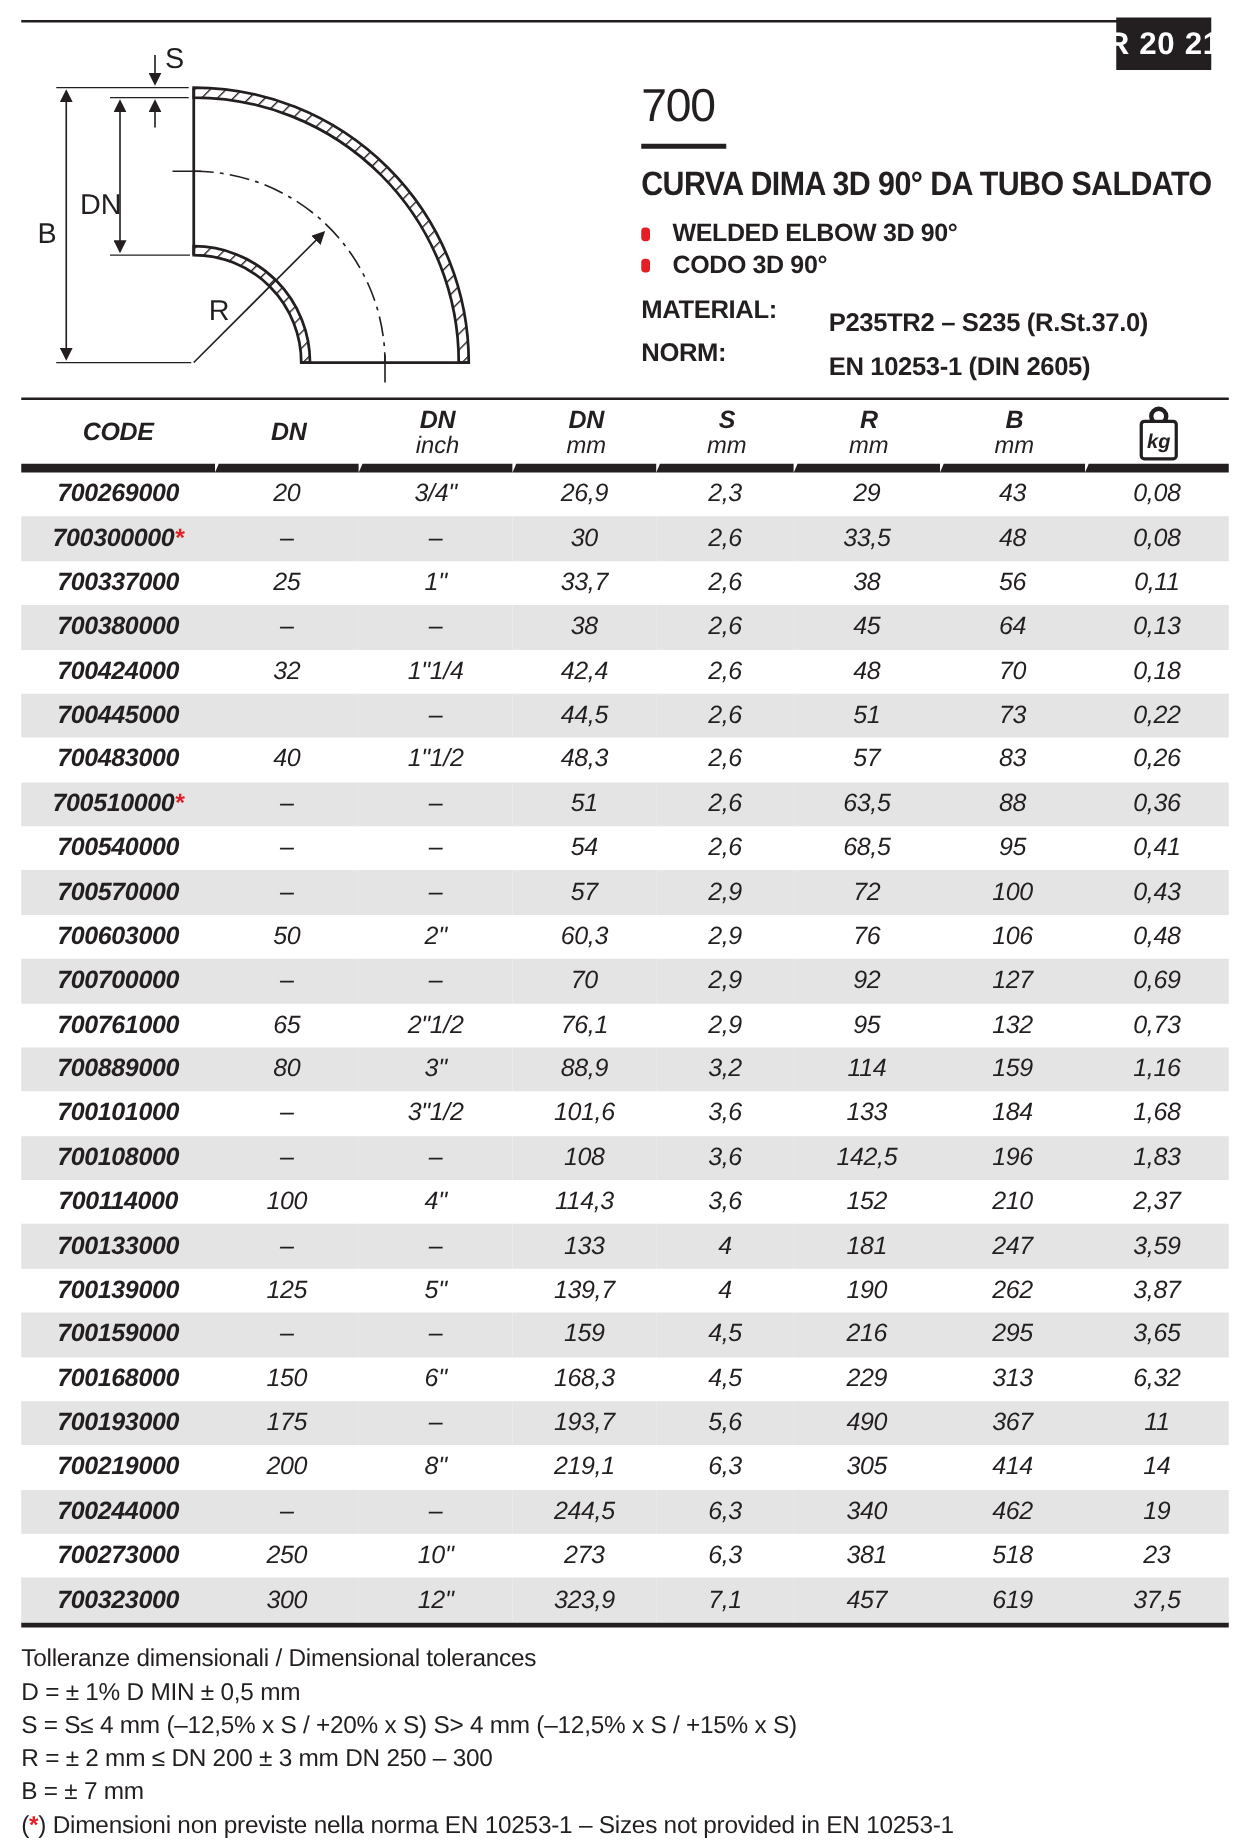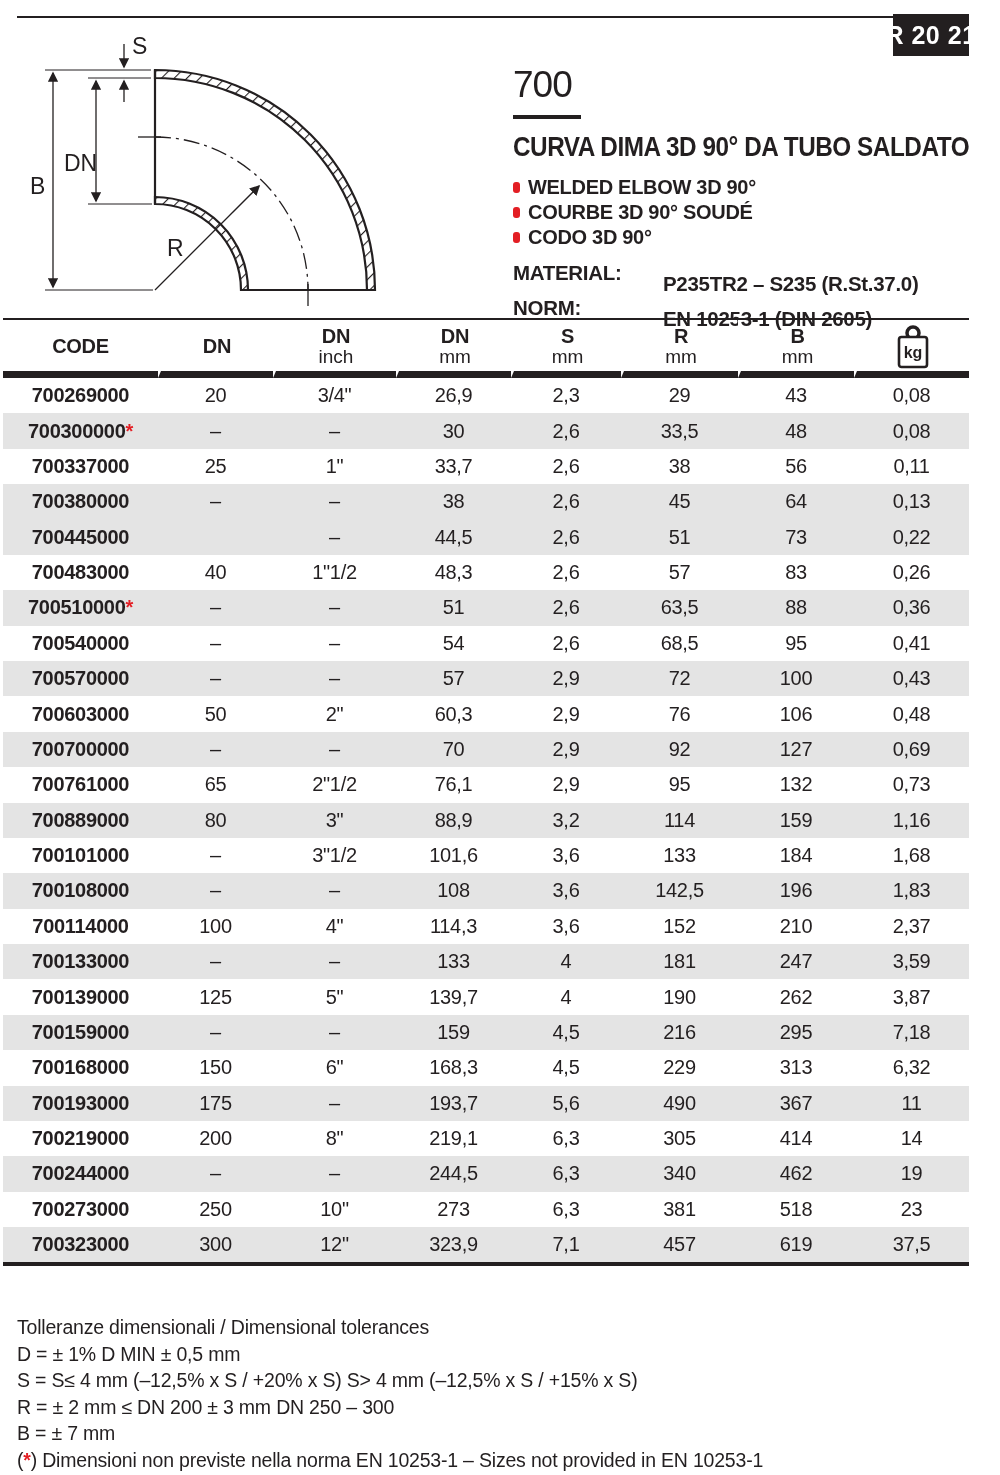--- a/index.html
+++ b/index.html
@@ -26,7 +26,7 @@
     letter-spacing:-0.5px; transform:scaleX(0.90); transform-origin:left center;
   }
   ul.bullets { list-style:none; margin:12px 0 0 0; padding:0; }
-  ul.bullets li { display:flex; align-items:center; gap:8px; font-size:20px; font-weight:bold; line-height:25px; white-space:nowrap; letter-spacing:-0.3px; }
+  ul.bullets li { display:flex; align-items:center; gap:18px; font-size:20px; font-weight:bold; line-height:25px; white-space:nowrap; letter-spacing:-0.3px; }
   .bullet-sq { width:7px; height:11px; border-radius:3px; background:#e31e24; flex:none; }
   .specs { margin-top:11px; font-size:20.5px; }
   .spec-row { display:flex; line-height:24px;gap:18px; }

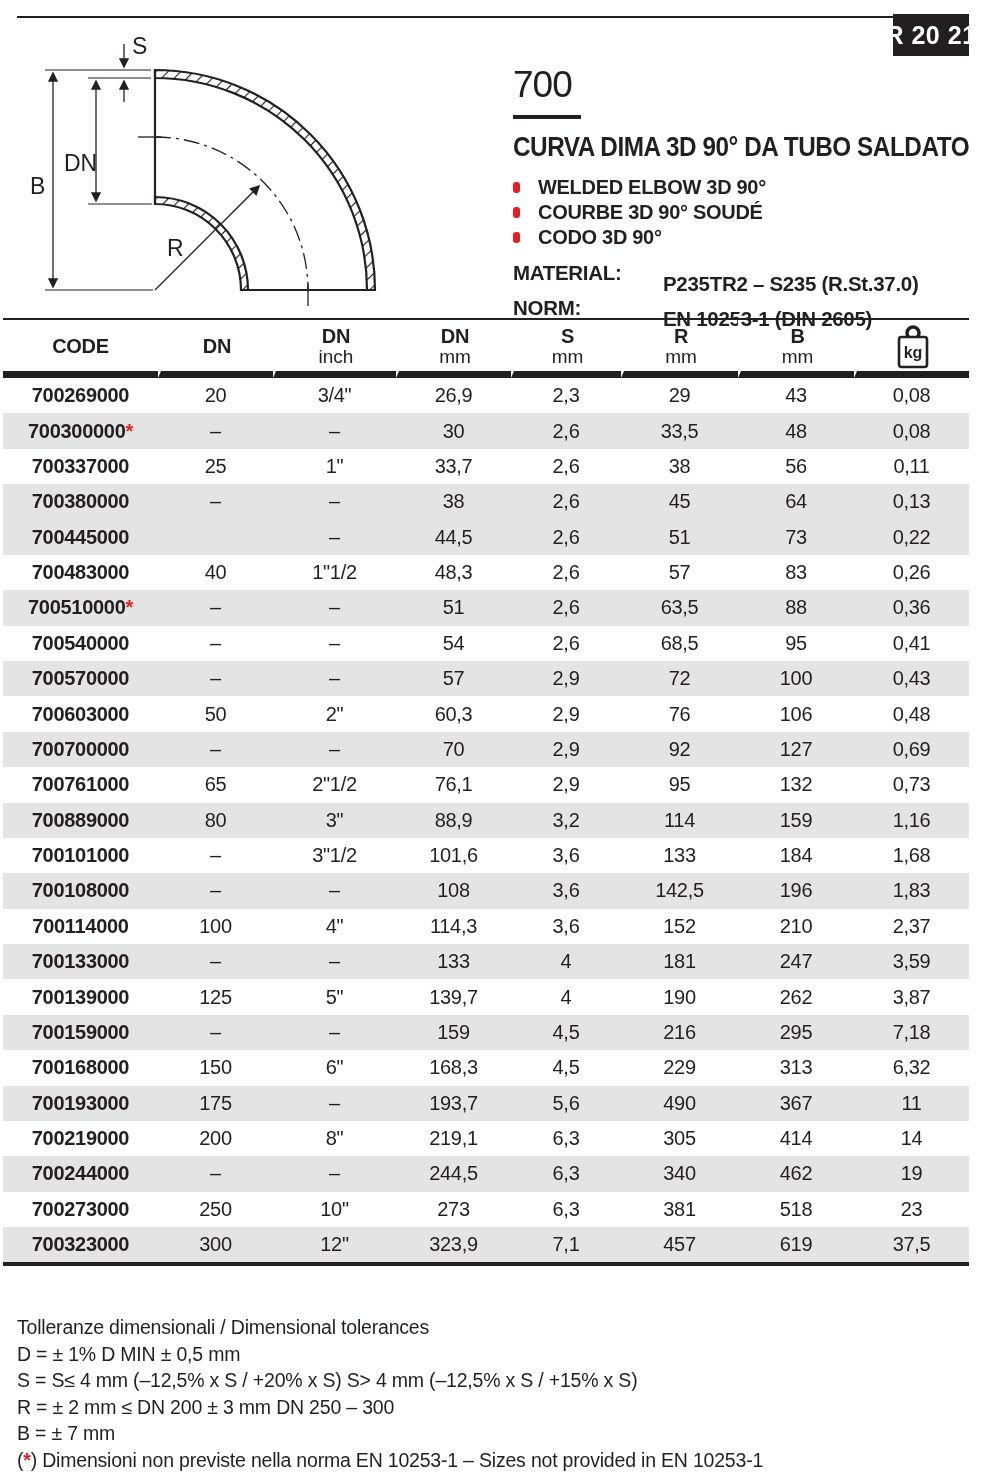--- a/index.html
+++ b/index.html
@@ -112,10 +112,6 @@
     <li>
         <span class="bullet-sq"></span>
         <span>WELDED ELBOW 3D 90°</span>
-      </li>
-    <li>
-        <span class="bullet-sq"></span>
-        <span>COURBE 3D 90° SOUDÉ</span>
       </li>
     <li>
         <span class="bullet-sq"></span>

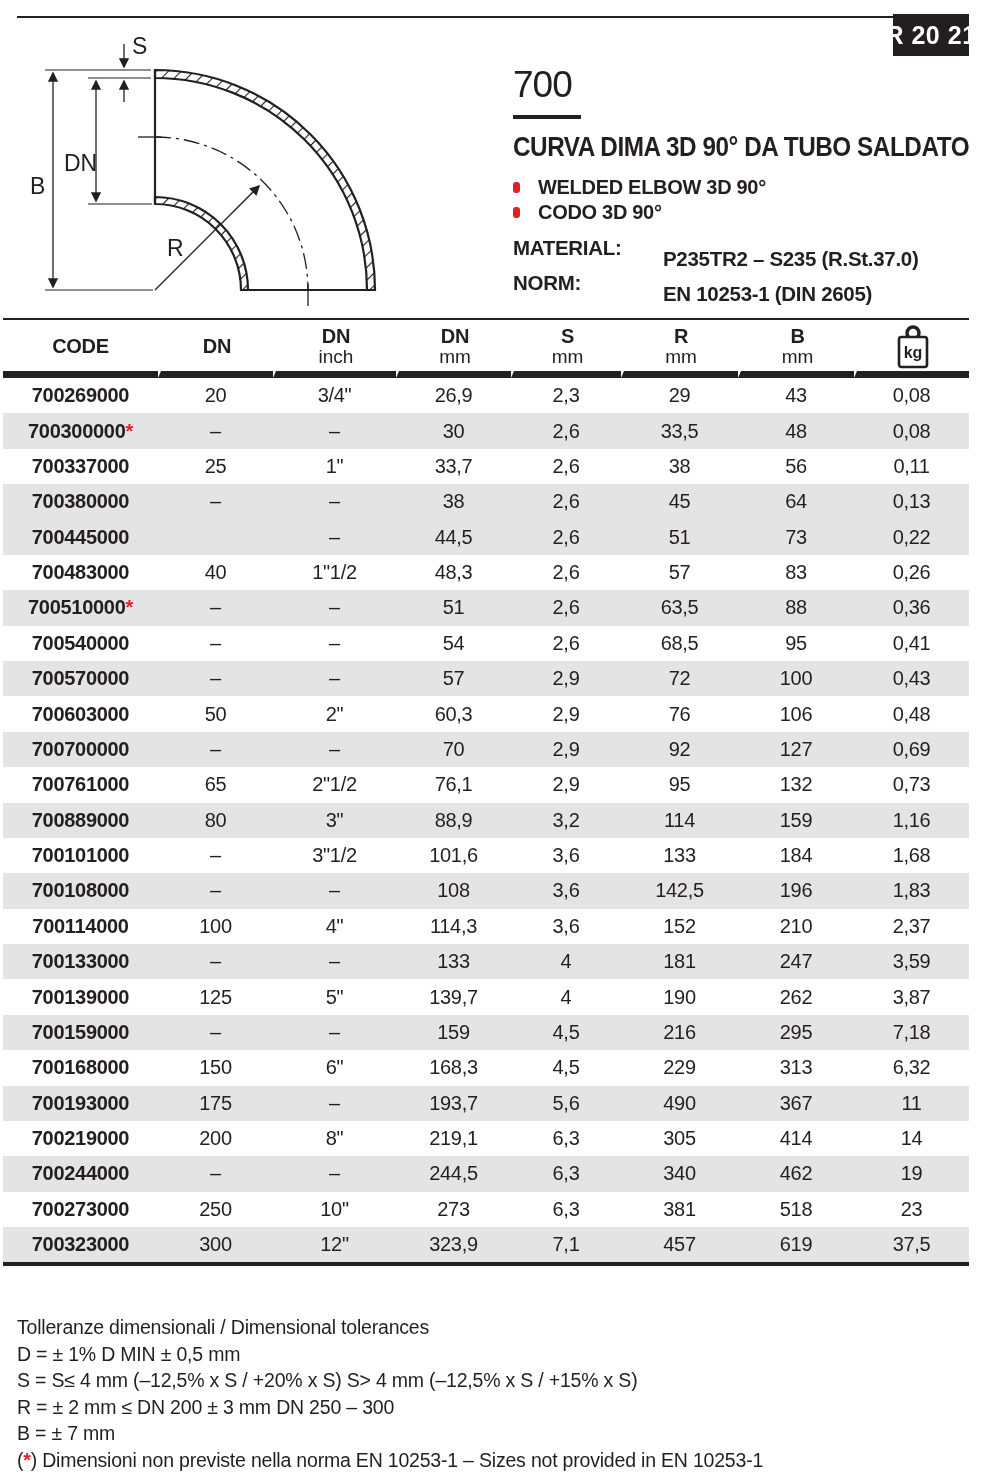--- a/index.html
+++ b/index.html
@@ -33,7 +33,7 @@
   .spec-label { font-weight:bold; width:132px; flex:none; letter-spacing:-0.3px; }
   .spec-value { font-weight:bold; letter-spacing:-0.3px; white-space:nowrap;margin-top:11px; }
 
-  .table-wrap { position:absolute; left:3px; top:318px; width:966px; }
+  .table-wrap { position:absolute; left:17px; top:318px; width:966px;font-style:italic; }
   table.dim {
     width:966px; table-layout:fixed; border-collapse:separate; border-spacing:0;
     border-top:2px solid #231f20; border-bottom:4px solid #231f20;

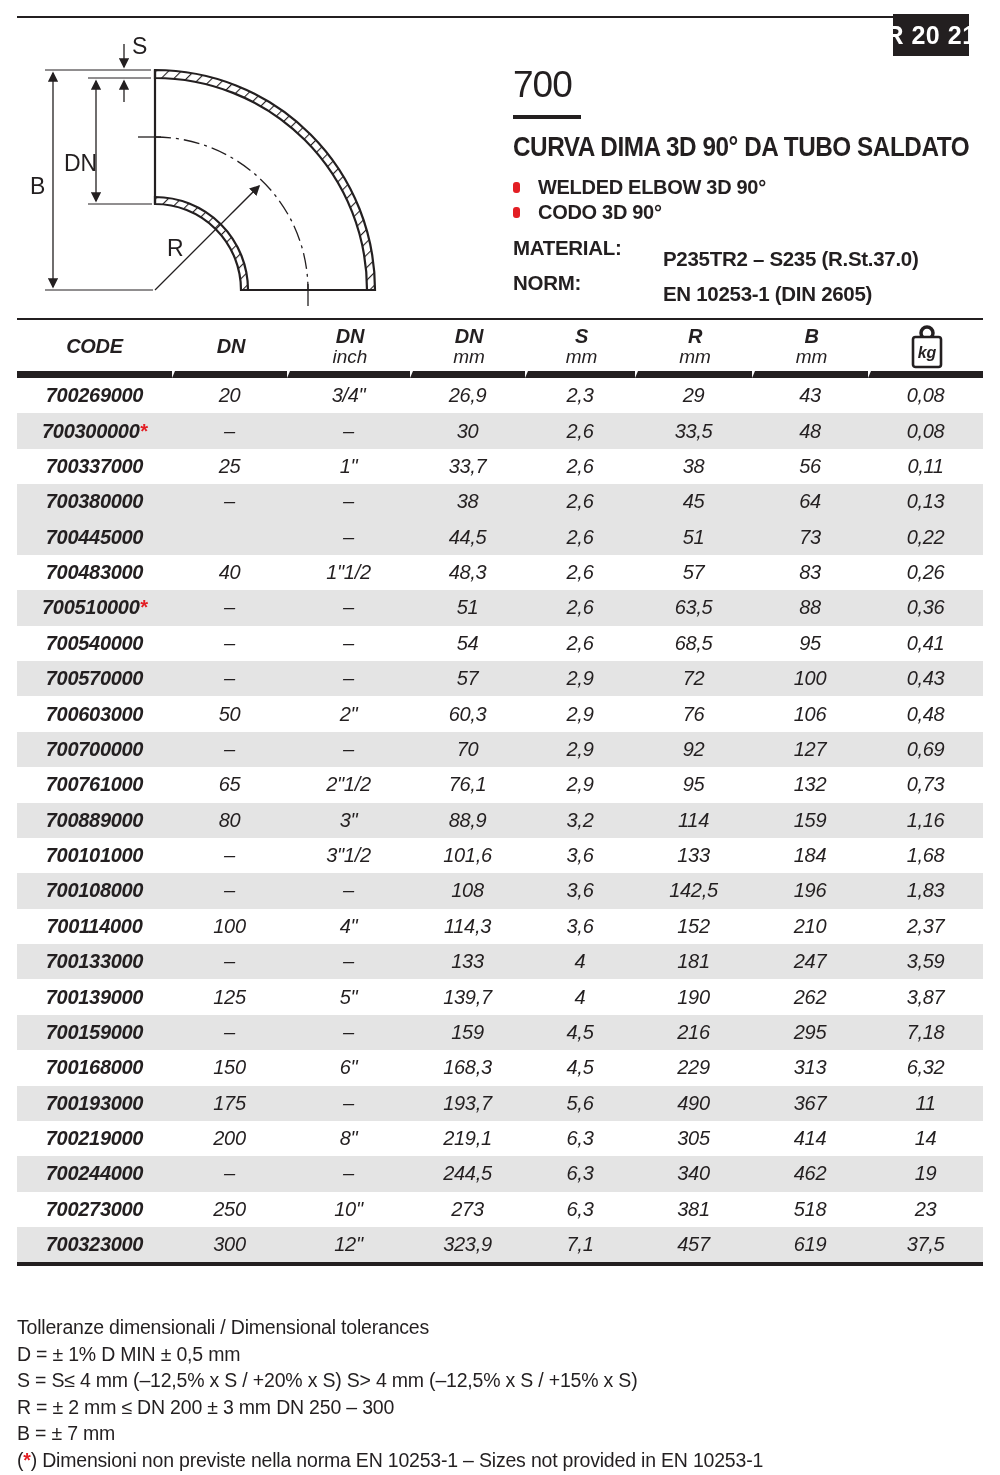--- a/index.html
+++ b/index.html
@@ -220,6 +220,16 @@
           <td class="num">64</td>
           <td class="num">0,13</td>
         </tr>
+        <tr>
+          <td class="code">700424000</td>
+          <td class="num">32</td>
+          <td class="num">1"1/4</td>
+          <td class="num">42,4</td>
+          <td class="num">2,6</td>
+          <td class="num">48</td>
+          <td class="num">70</td>
+          <td class="num">0,18</td>
+        </tr>
         <tr class="gray">
           <td class="code">700445000</td>
           <td class="num"></td>

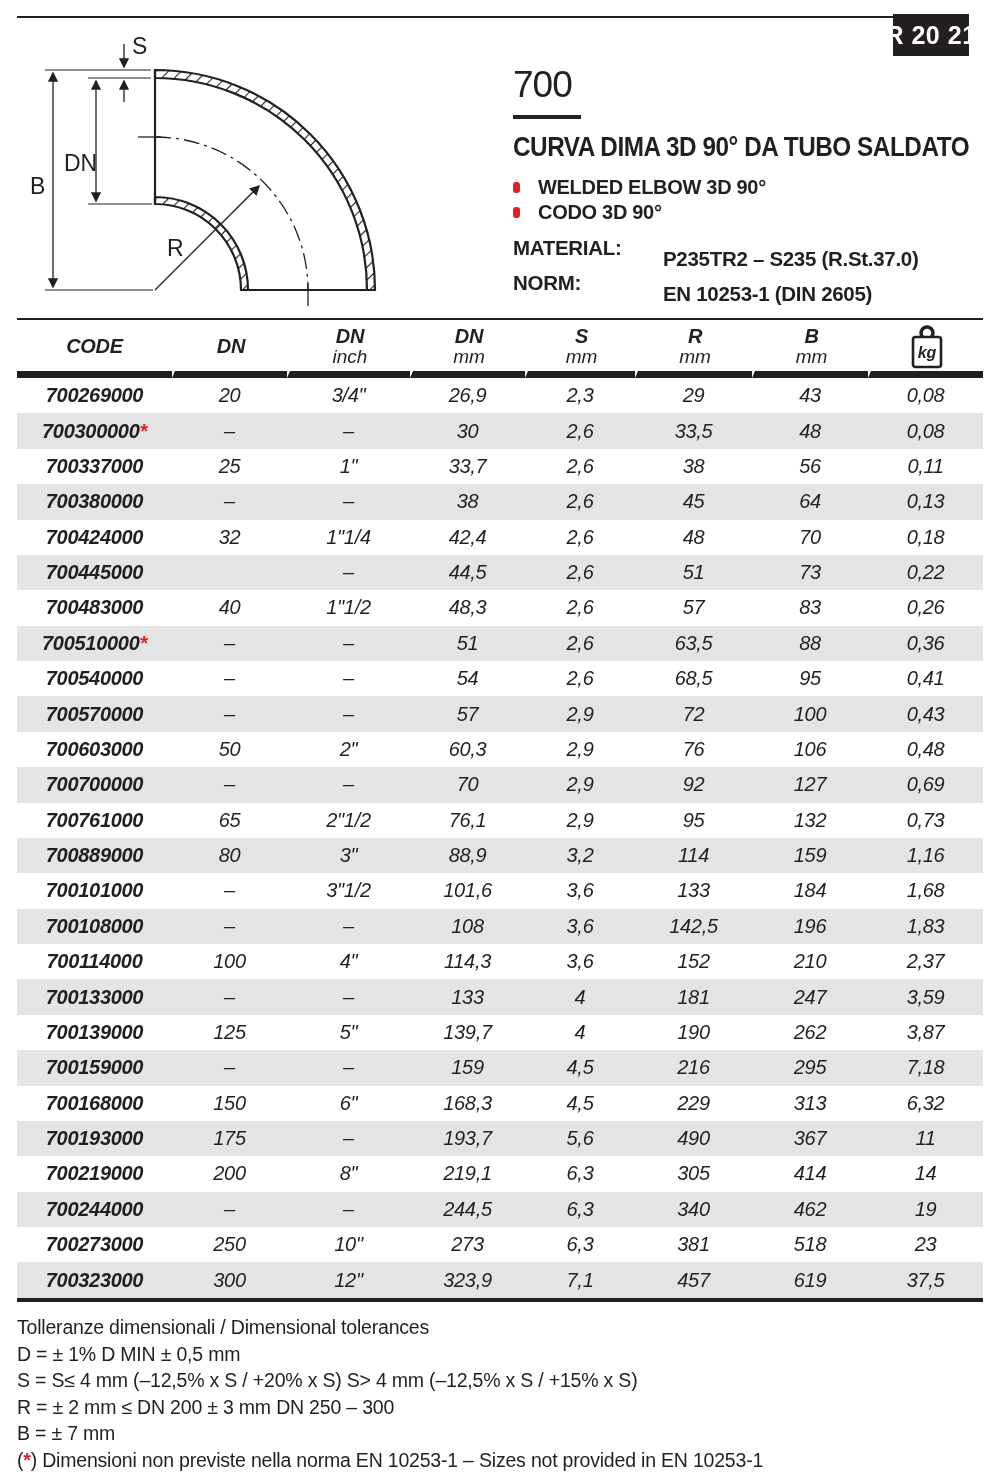--- a/index.html
+++ b/index.html
@@ -378,7 +378,7 @@
           <td class="num">4,5</td>
           <td class="num">216</td>
           <td class="num">295</td>
-          <td class="num">7,18</td>
+          <td class="num">3,65</td>
         </tr>
         <tr>
           <td class="code">700168000</td>

